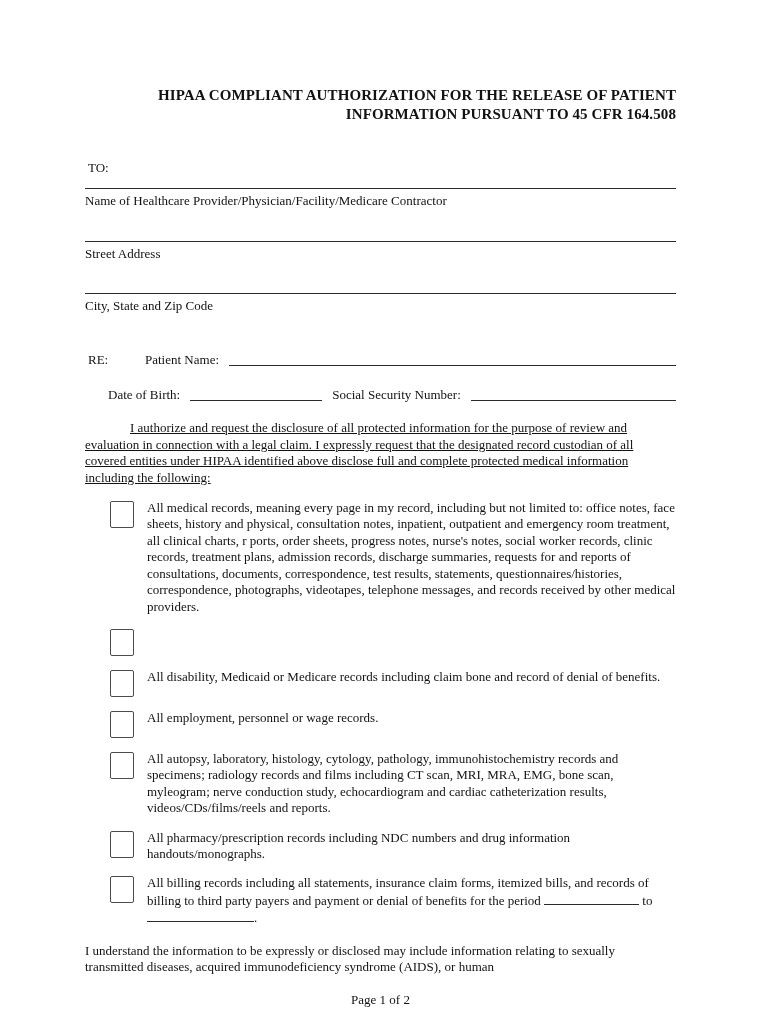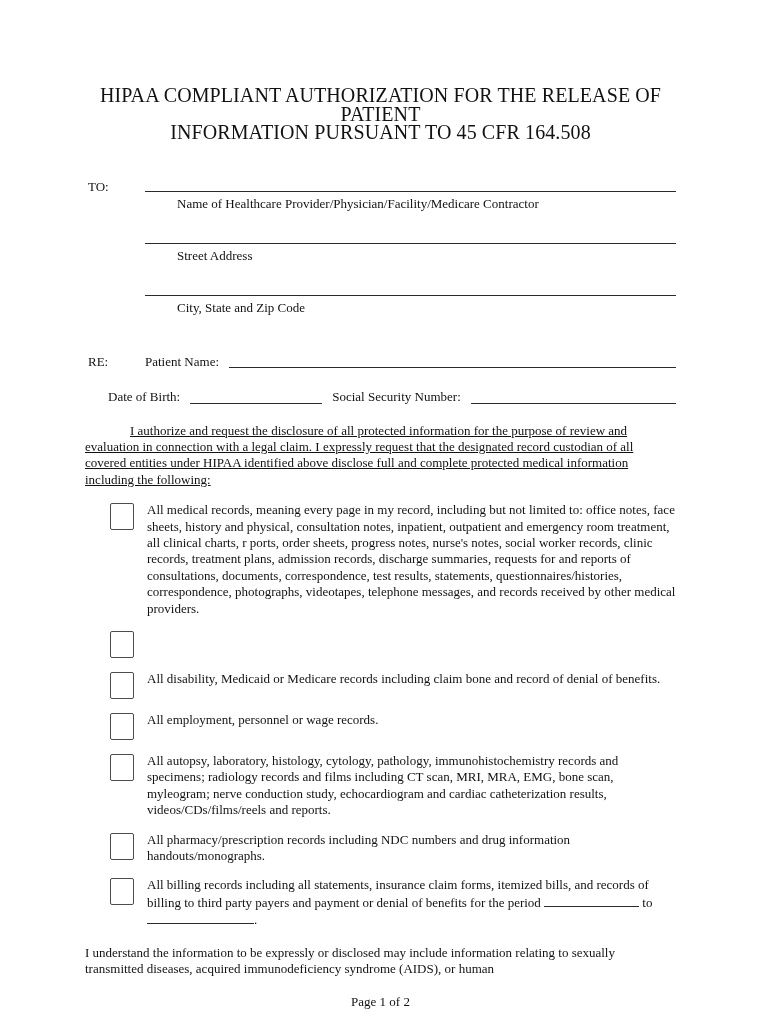--- a/index.html
+++ b/index.html
@@ -17,9 +17,9 @@
     overflow: hidden;
   }
   .doc-title {
-    text-align: center;
-    font-weight: normal;
-    font-size: 20px;
+    text-align: right;
+    font-weight: bold;
+    font-size: 15px;
     line-height: 18.5px;
     letter-spacing: 0.1px;
   }

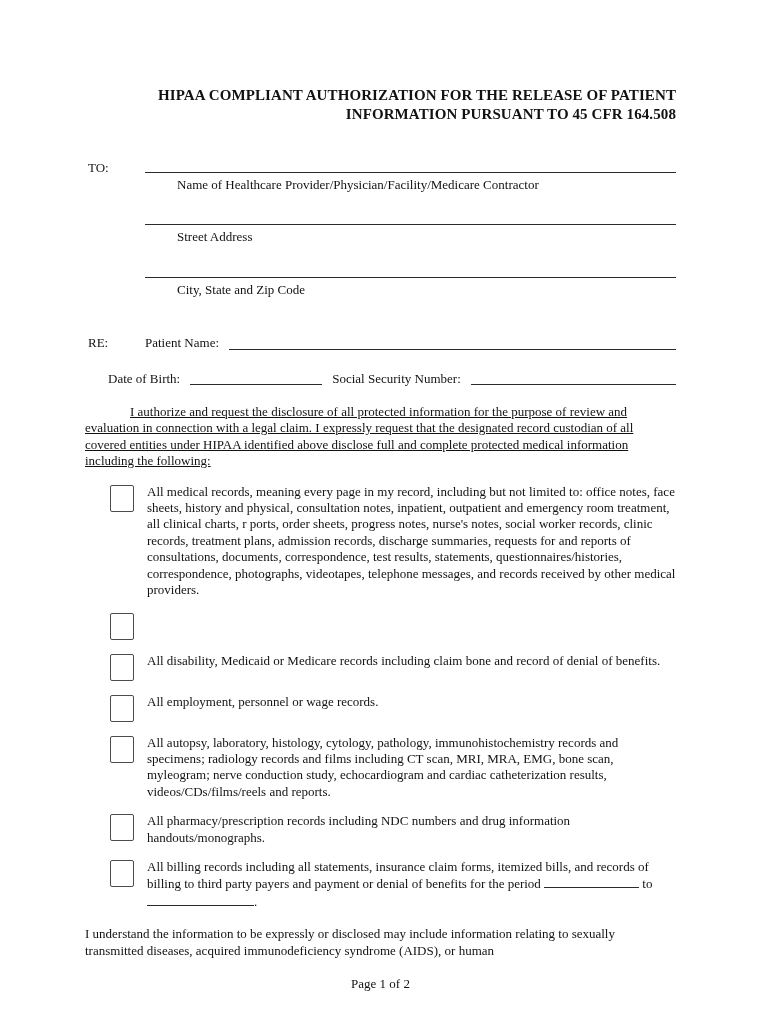--- a/index.html
+++ b/index.html
@@ -24,7 +24,7 @@
     letter-spacing: 0.1px;
   }
   
-  .to-section { display: flex; margin-top: 37px; }
+  .to-section { display: flex; margin-top: 37px; flex-direction: column; }
   .to-label { width: 57px; flex: none; padding-left: 3px; }
   .to-fields { flex: 1; }
   .field-line {

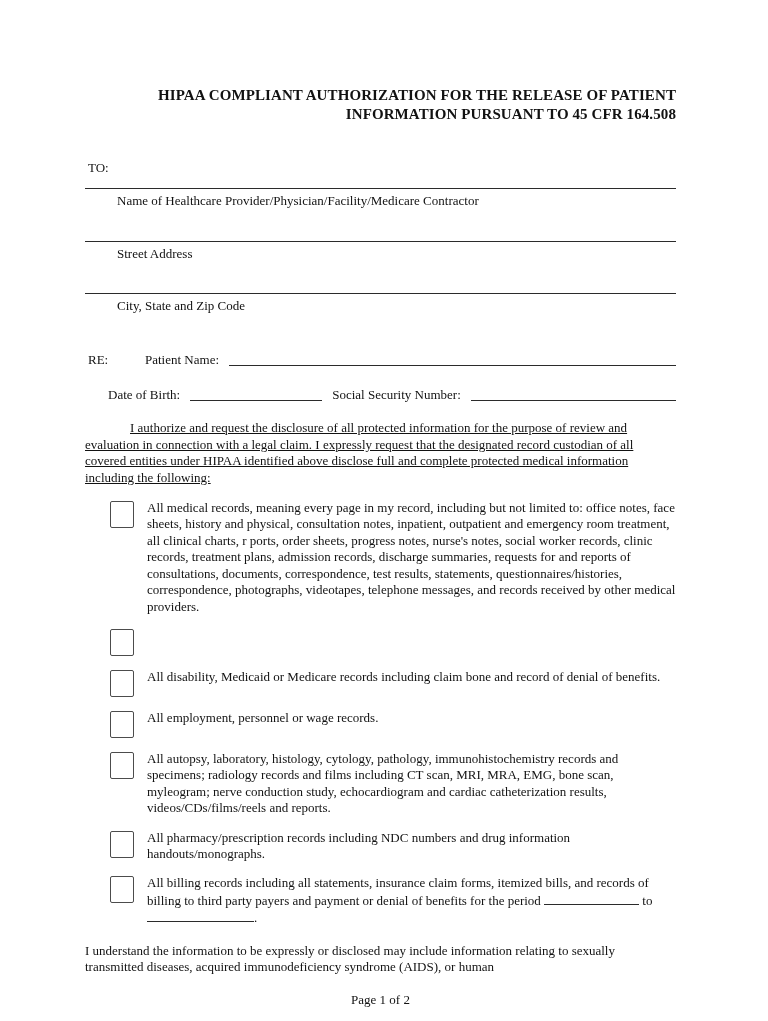--- a/index.html
+++ b/index.html
@@ -32,7 +32,7 @@
     height: 12px;
     width: 100%;
   }
-  .field-caption { margin-top: 4px; margin-left: 32px; }
+  .field-caption { margin-top: 4px; }
   .field-gap { margin-top: 19px; }
   
   .re-row { display: flex; margin-top: 37px; align-items: flex-end; }

